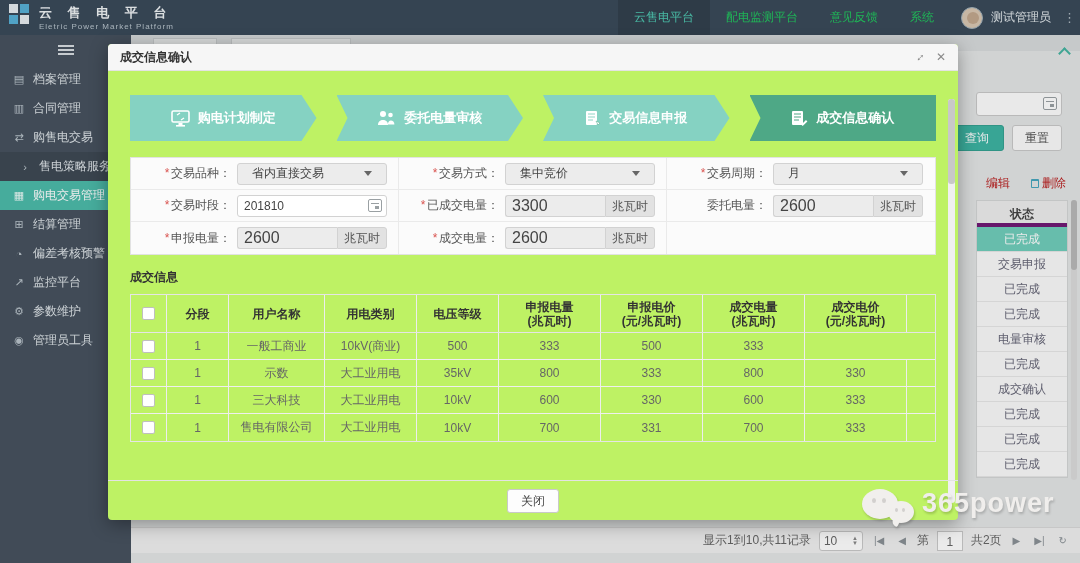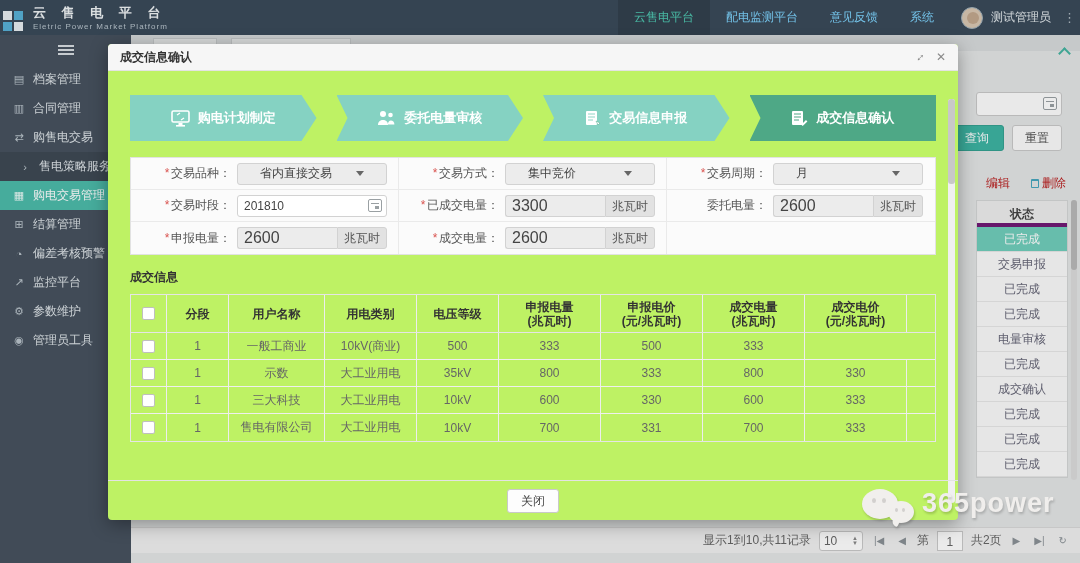--- a/index.html
+++ b/index.html
@@ -8,7 +8,7 @@
 
   
   .hdr { position:absolute; left:0; top:0; width:1080px; height:35px; background:#3a4a5a; z-index:5; display:flex; align-items:center; }
-  .logo { display:flex; align-items:flex-end; margin-left:3px; }
+  .logo { display:flex; align-items:flex-start; margin-left:9px; }
   .logo-sq { width:20px; height:20px; display:grid; grid-template-columns:9px 9px; grid-template-rows:9px 9px; gap:2px; }
   .logo-sq i { display:block; }
   .logo-sq i:nth-child(1){ background:#e8edf0; }

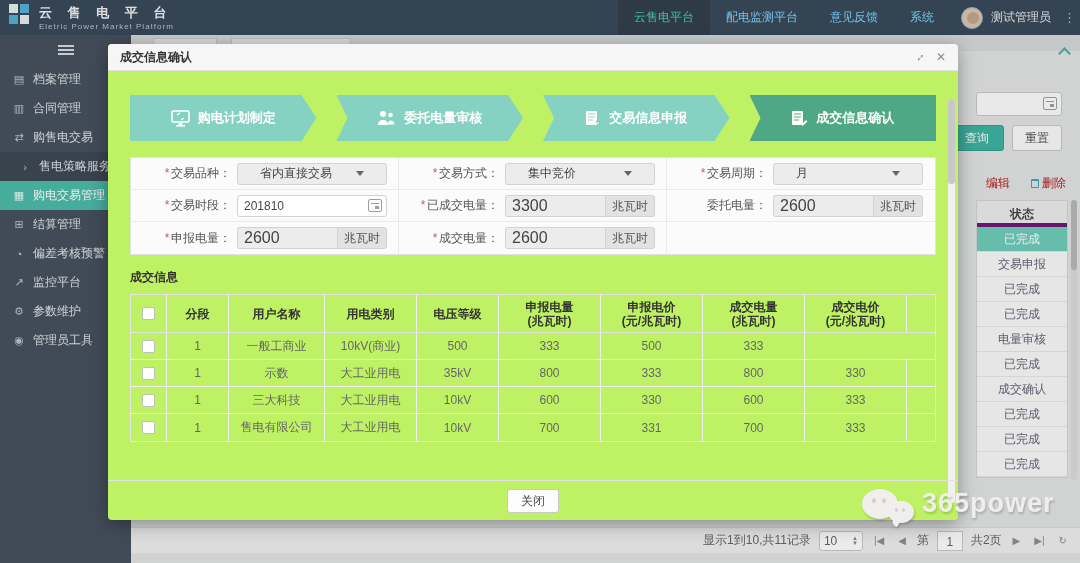--- a/index.html
+++ b/index.html
@@ -19,7 +19,7 @@
   .logo-txt .t1 { font-size:13px; font-weight:bold; letter-spacing:6px; }
   .logo-txt .t2 { font-size:8px; color:#b8c4cc; letter-spacing:1px; }
   .hdr-nav { position:absolute; right:130px; top:0; height:44px; display:flex; }
-  .hnav { height:35px; line-height:35px; padding:0 16px; color:#7dd3fc; cursor:pointer; }
+  .hnav { height:35px; line-height:35px; padding:0 16px; color:#22c55e; cursor:pointer; }
   .hnav.act { background:#32414e; color:#4fc9b2; }
   .hdr-user { position:absolute; right:0; top:0; height:35px; display:flex; align-items:center; gap:8px; }
   .avatar { width:22px; height:22px; border-radius:50%; background:#d8c7b2; border:1px solid #9fb0ba; position:relative; overflow:hidden; }

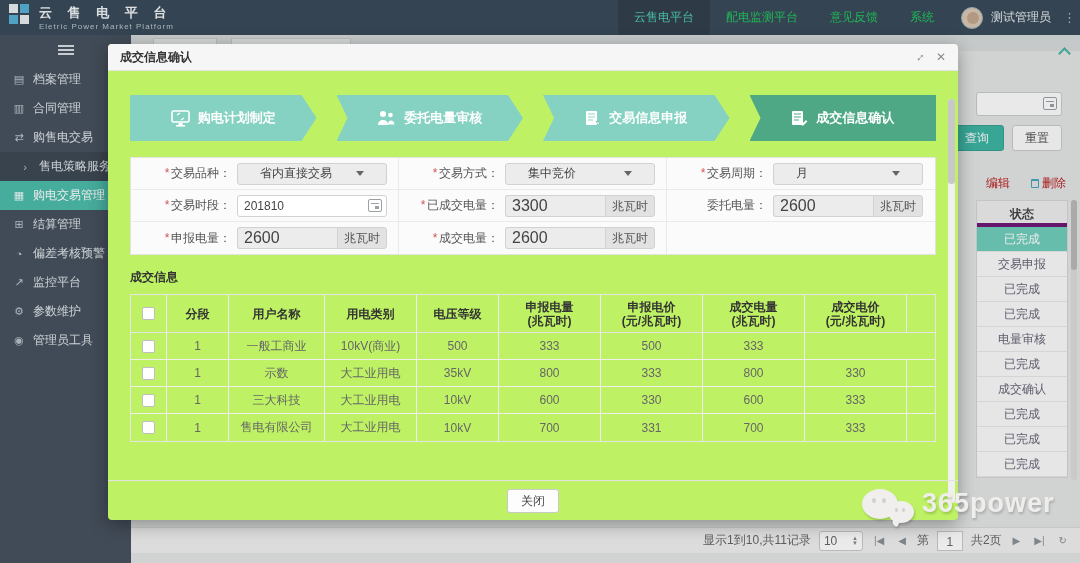--- a/index.html
+++ b/index.html
@@ -92,7 +92,7 @@
   .fcell:nth-last-child(-n+3) { border-bottom:none; }
   .flab { width:96px; text-align:right; color:#555; flex:none; }
   .req { color:#d9534f; margin-right:2px; }
-  .fsel { width:150px; height:22px; margin-left:6px; background:#ececec; border:1px solid #d2d2d2; border-radius:3px; display:flex; align-items:center; padding:0 22px; color:#444; cursor:pointer; }
+  .fsel { width:150px; height:22px; margin-left:6px; background:#ececec; border:1px solid #d2d2d2; border-radius:3px; display:flex; align-items:center; padding:0 14px; color:#444; cursor:pointer; }
   .caret { margin-left:auto; width:0; height:0; border-left:4px solid transparent; border-right:4px solid transparent; border-top:5px solid #666; }
   .fdate { width:150px; height:22px; margin-left:6px; background:#fff; border:1px solid #d2d2d2; border-radius:3px; position:relative; }
   .fdate input { width:120px; height:20px; border:none; background:transparent; padding:0 6px; font-size:12px; color:#444; outline:none; }

